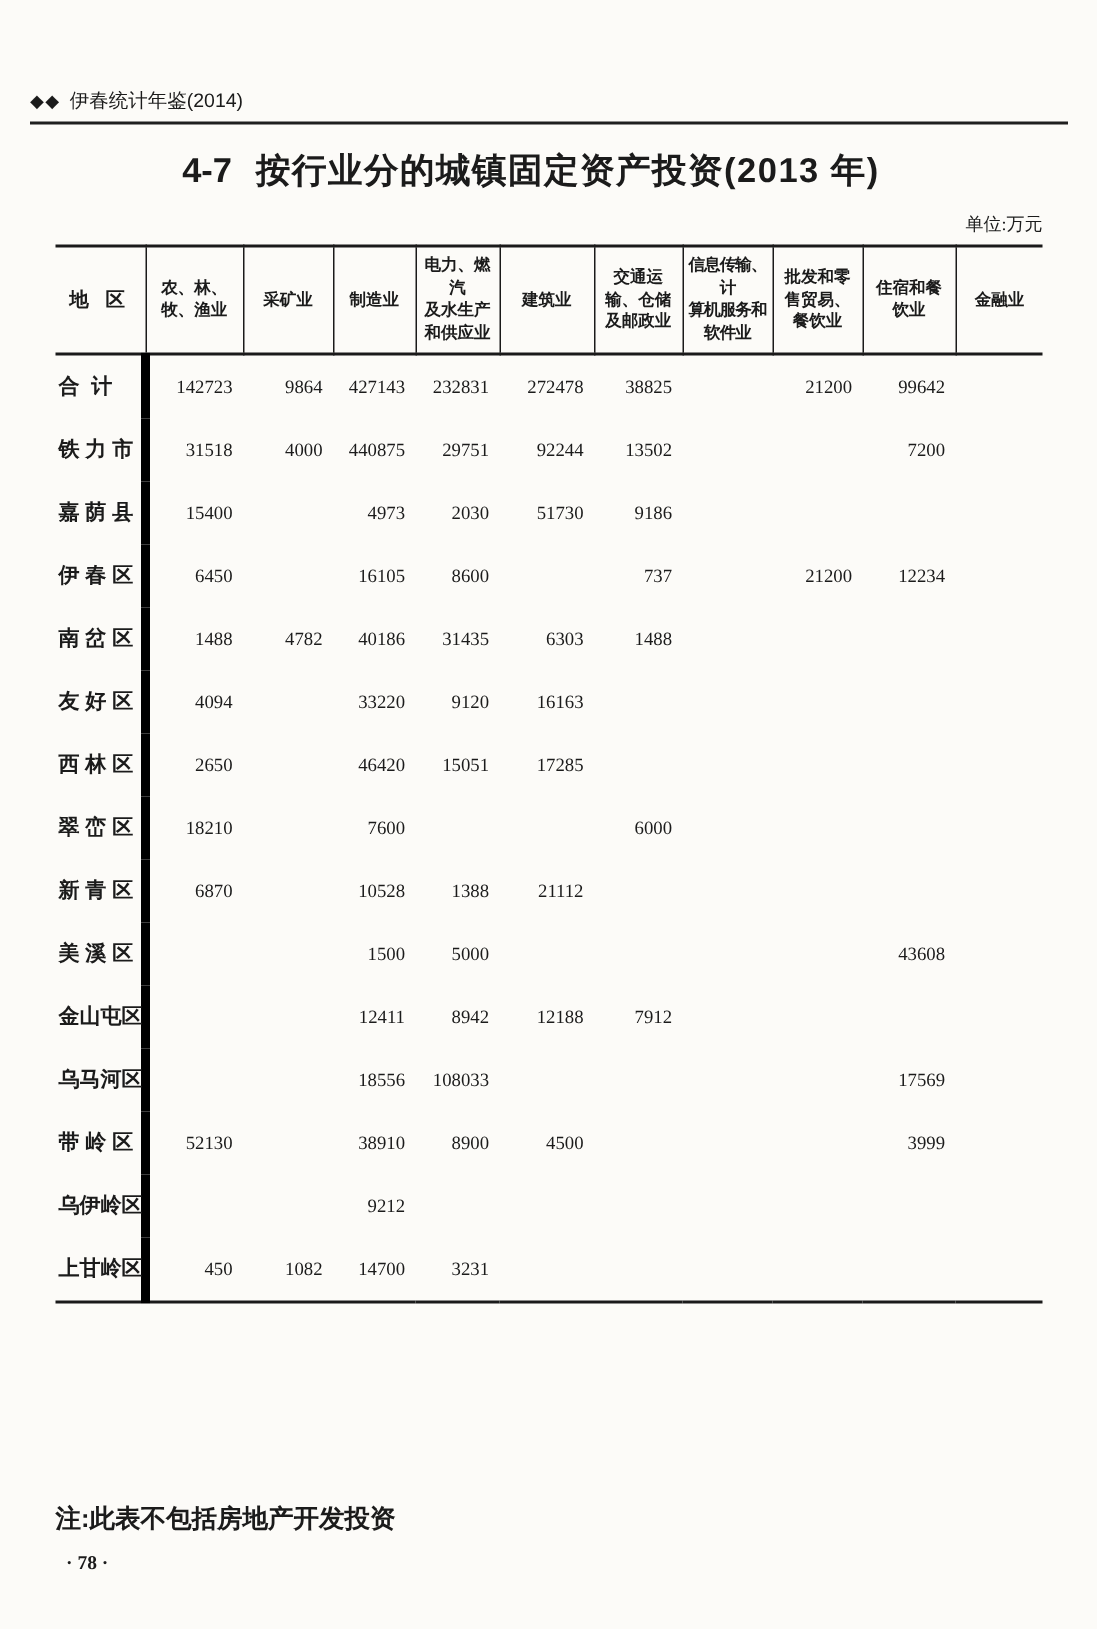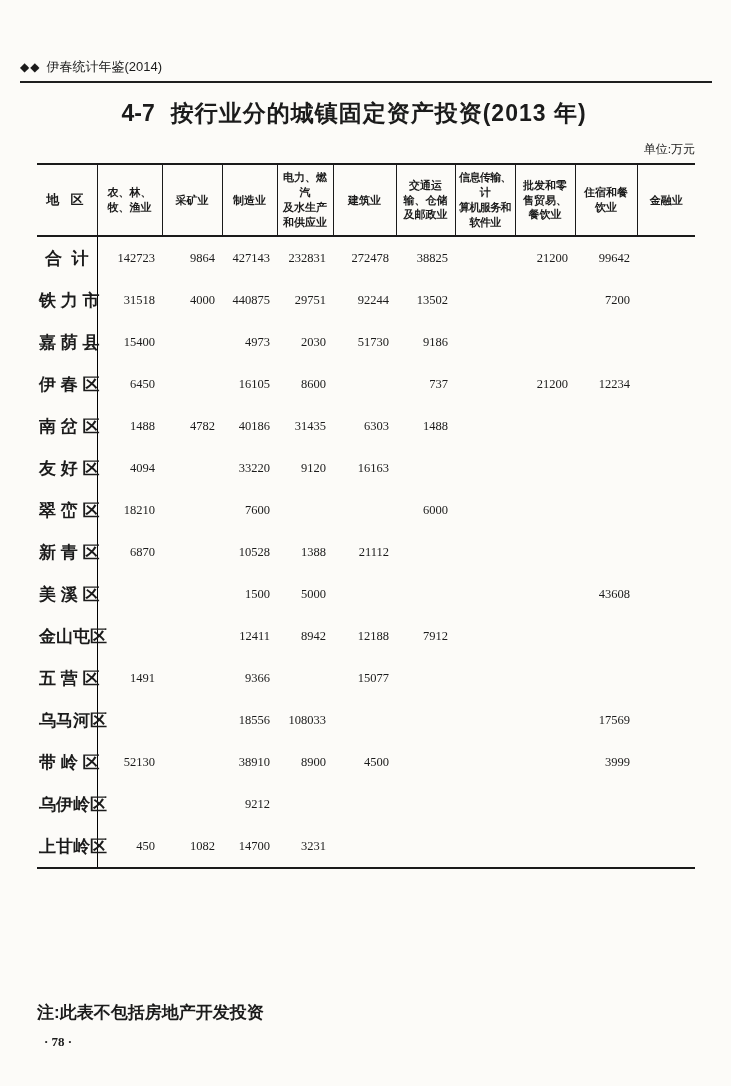--- a/index.html
+++ b/index.html
@@ -45,9 +45,9 @@
     font-size:12.5px;text-align:right;
   }
   table.stat td.region{
-    border-right:1px solid #000000;
+    border-right:6px solid #000000;
     font-family:"Liberation Sans","DejaVu Sans",sans-serif;
-    font-weight:bold;font-size:17px;text-align:center;padding:0 2px;
+    font-weight:bold;font-size:14px;text-align:left;padding:0 2px;
     white-space:pre;
   }
   .note{

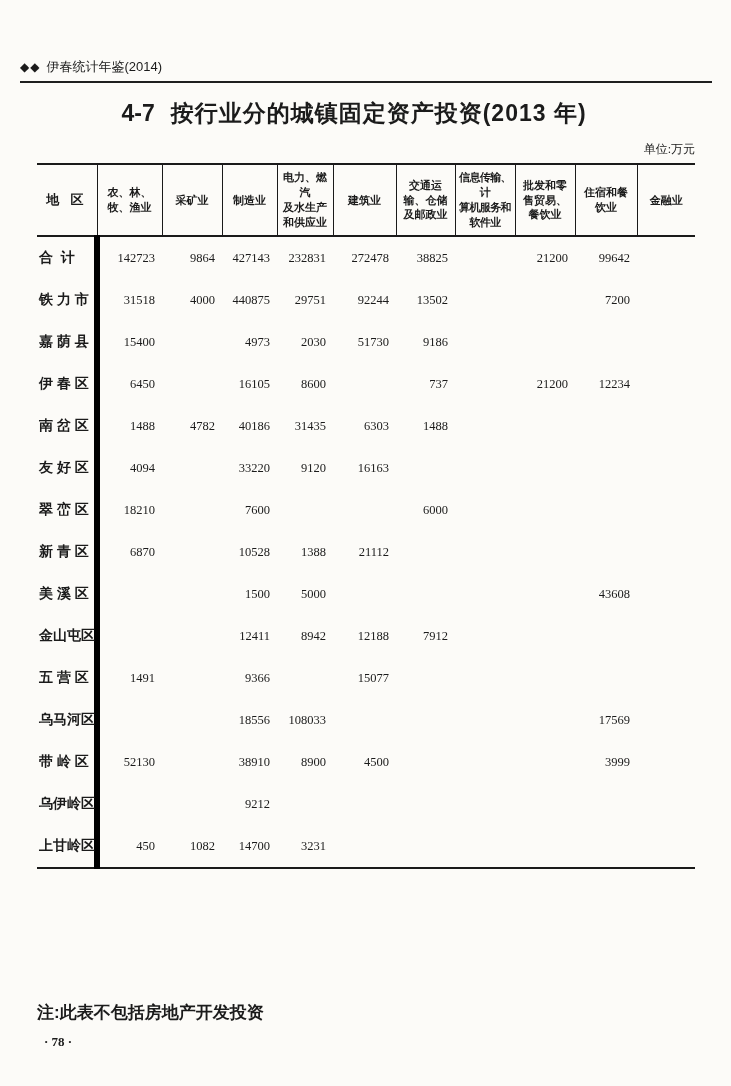--- a/index.html
+++ b/index.html
@@ -191,6 +191,19 @@
         <td class="num"></td>
       </tr>
       <tr>
+        <td class="region">西 林 区</td>
+        <td class="num">2650</td>
+        <td class="num"></td>
+        <td class="num">46420</td>
+        <td class="num">15051</td>
+        <td class="num">17285</td>
+        <td class="num"></td>
+        <td class="num"></td>
+        <td class="num"></td>
+        <td class="num"></td>
+        <td class="num"></td>
+      </tr>
+      <tr>
         <td class="region">翠 峦 区</td>
         <td class="num">18210</td>
         <td class="num"></td>

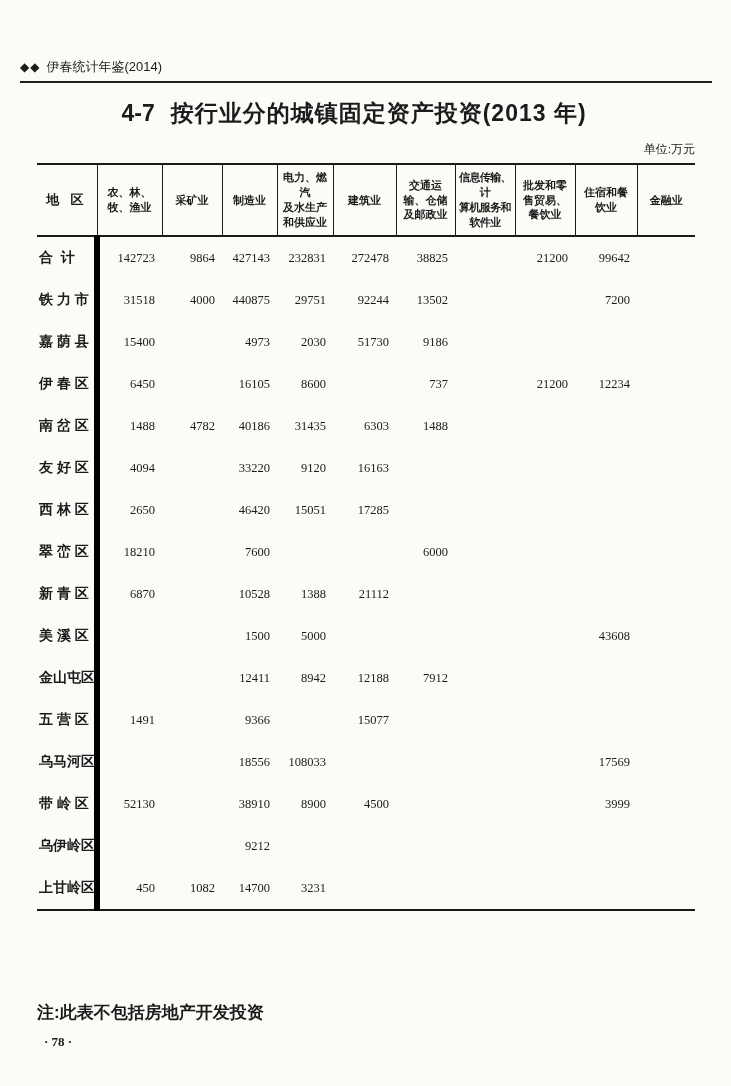--- a/index.html
+++ b/index.html
@@ -256,19 +256,6 @@
         <td class="num"></td>
       </tr>
       <tr>
-        <td class="region">五 营 区</td>
-        <td class="num">1491</td>
-        <td class="num"></td>
-        <td class="num">9366</td>
-        <td class="num"></td>
-        <td class="num">15077</td>
-        <td class="num"></td>
-        <td class="num"></td>
-        <td class="num"></td>
-        <td class="num"></td>
-        <td class="num"></td>
-      </tr>
-      <tr>
         <td class="region">乌马河区</td>
         <td class="num"></td>
         <td class="num"></td>

